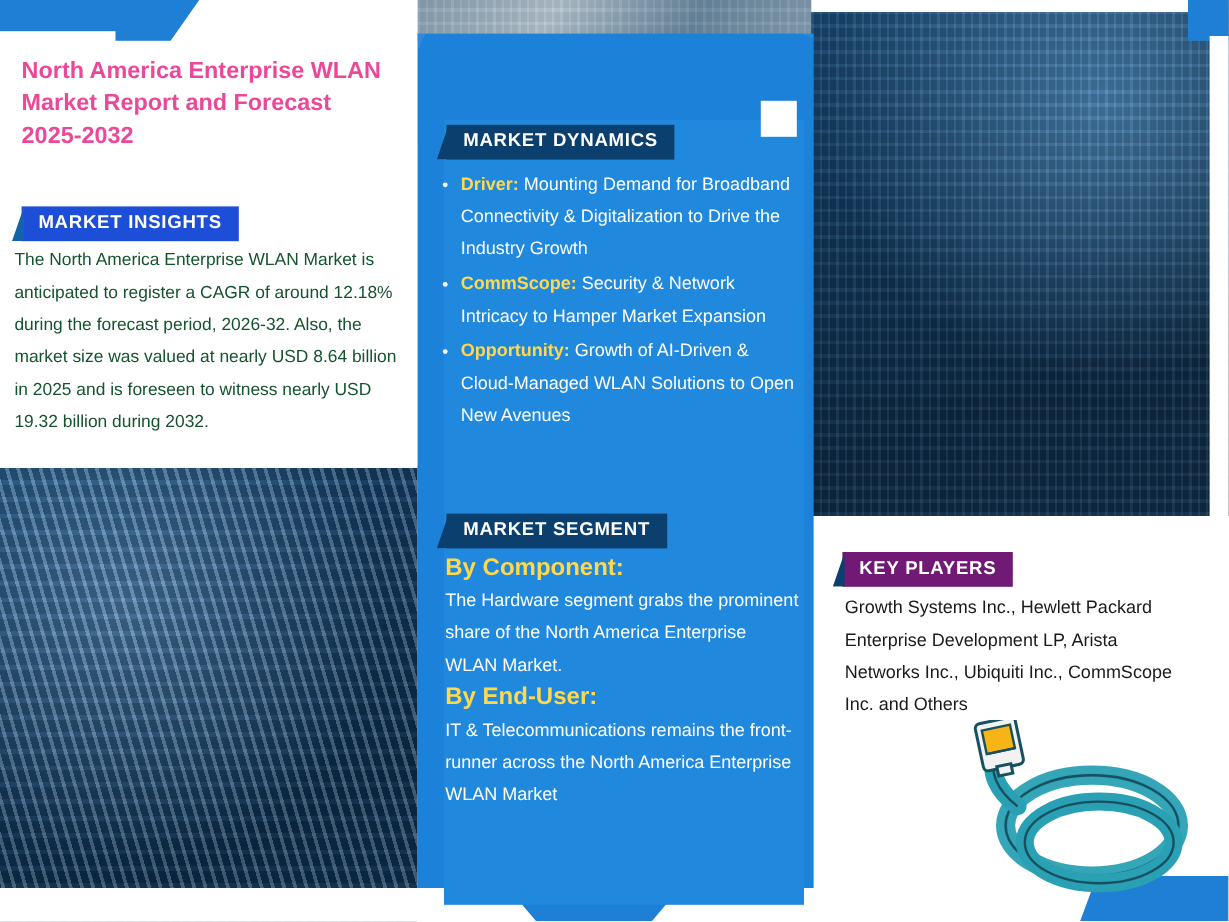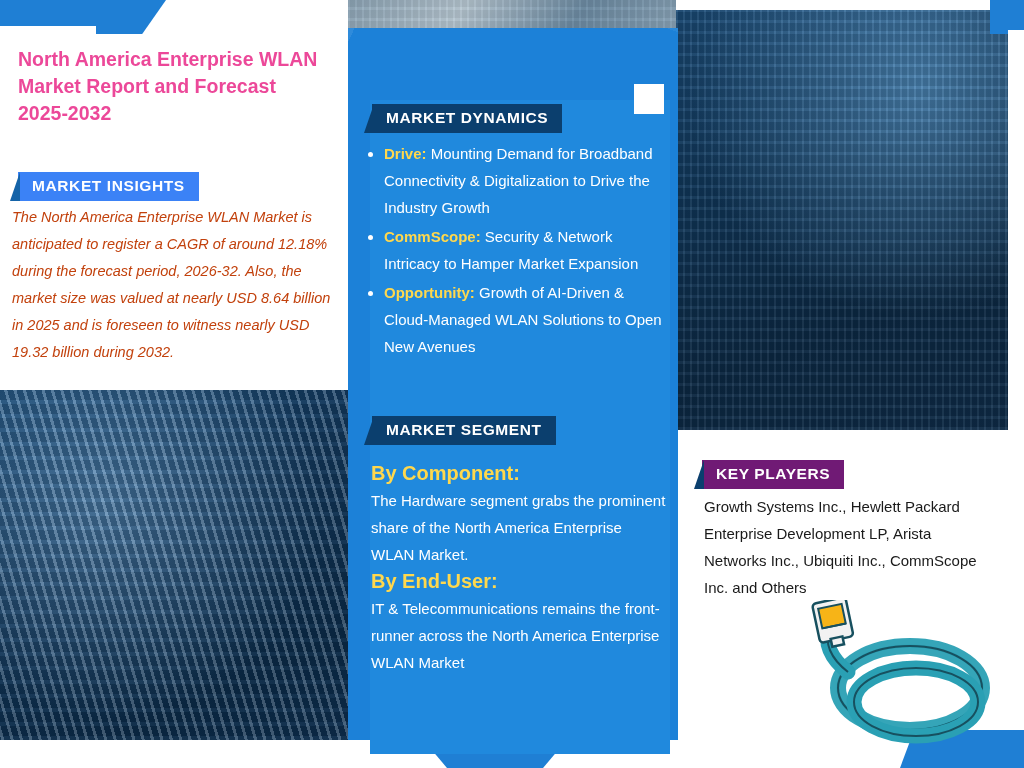--- a/index.html
+++ b/index.html
@@ -239,7 +239,7 @@
 
   <ul id="dynamics-list">
     <li>
-      <span class="kw">Drive:</span><span> Mounting Demand for Broadband Connectivity &amp; Digitalization to Drive the Industry Growth</span>
+      <span class="kw">Driver:</span><span> Mounting Demand for Broadband Connectivity &amp; Digitalization to Drive the Industry Growth</span>
     </li>
     <li>
       <span class="kw">CommScope:</span><span> Security &amp; Network Intricacy to Hamper Market Expansion</span>

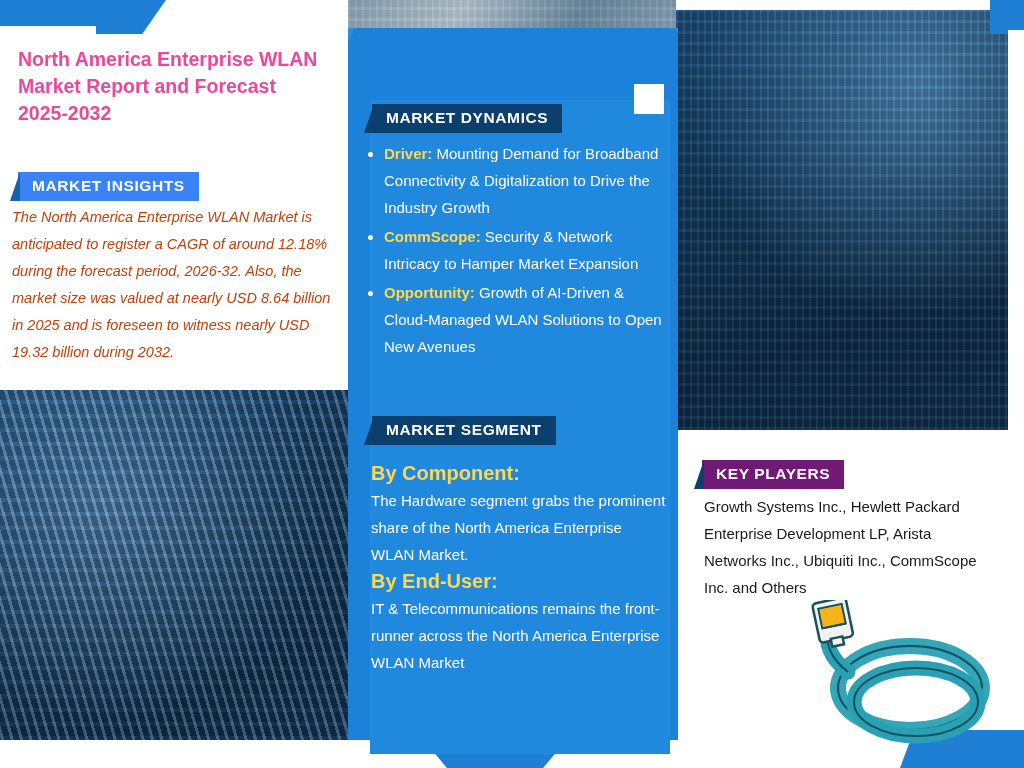--- a/index.html
+++ b/index.html
@@ -113,7 +113,7 @@
 
   .ribbon {
     display: inline-block;
-    background: #3b82f6;
+    background: #1d4ed8;
     color: #ffffff;
     font-weight: bold;
     letter-spacing: .6px;

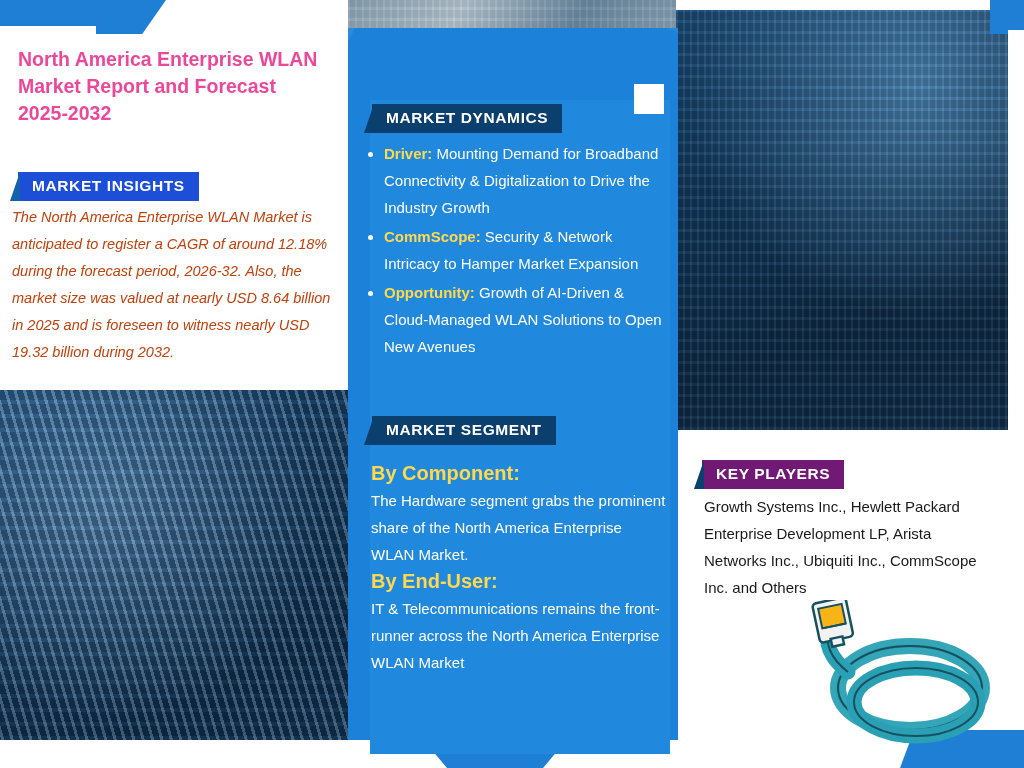--- a/index.html
+++ b/index.html
@@ -133,7 +133,7 @@
   #insights-text {
     position: absolute;
     left: 12px; top: 204px; width: 328px;
-    font-size: 14.5px; line-height: 27px; color: #c2410c; font-style: italic;
+    font-size: 14.5px; line-height: 27px; color: #14532d;
   }
 
   

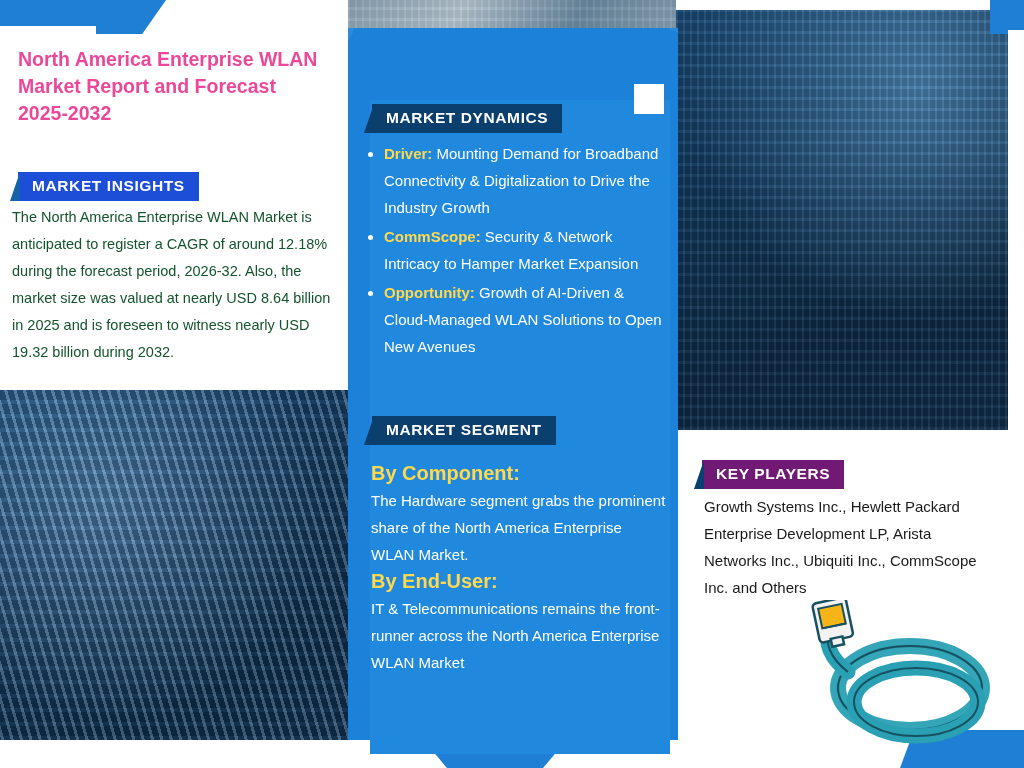--- a/index.html
+++ b/index.html
@@ -175,7 +175,7 @@
   #dynamics-list li::marker { color: #ffffff; font-size: 15px; }
   .kw { color: #ffd84d; font-weight: bold; }
 
-  #segment-ribbon-wrap { position: absolute; left: 372px; top: 416px; z-index: 5; }
+  #segment-ribbon-wrap { position: absolute; left: 372px; top: 428px; z-index: 5; }
   #segment-ribbon { background: #0b3f6e; }
   #segment-ribbon::before { background: #0b3f6e; }
 

